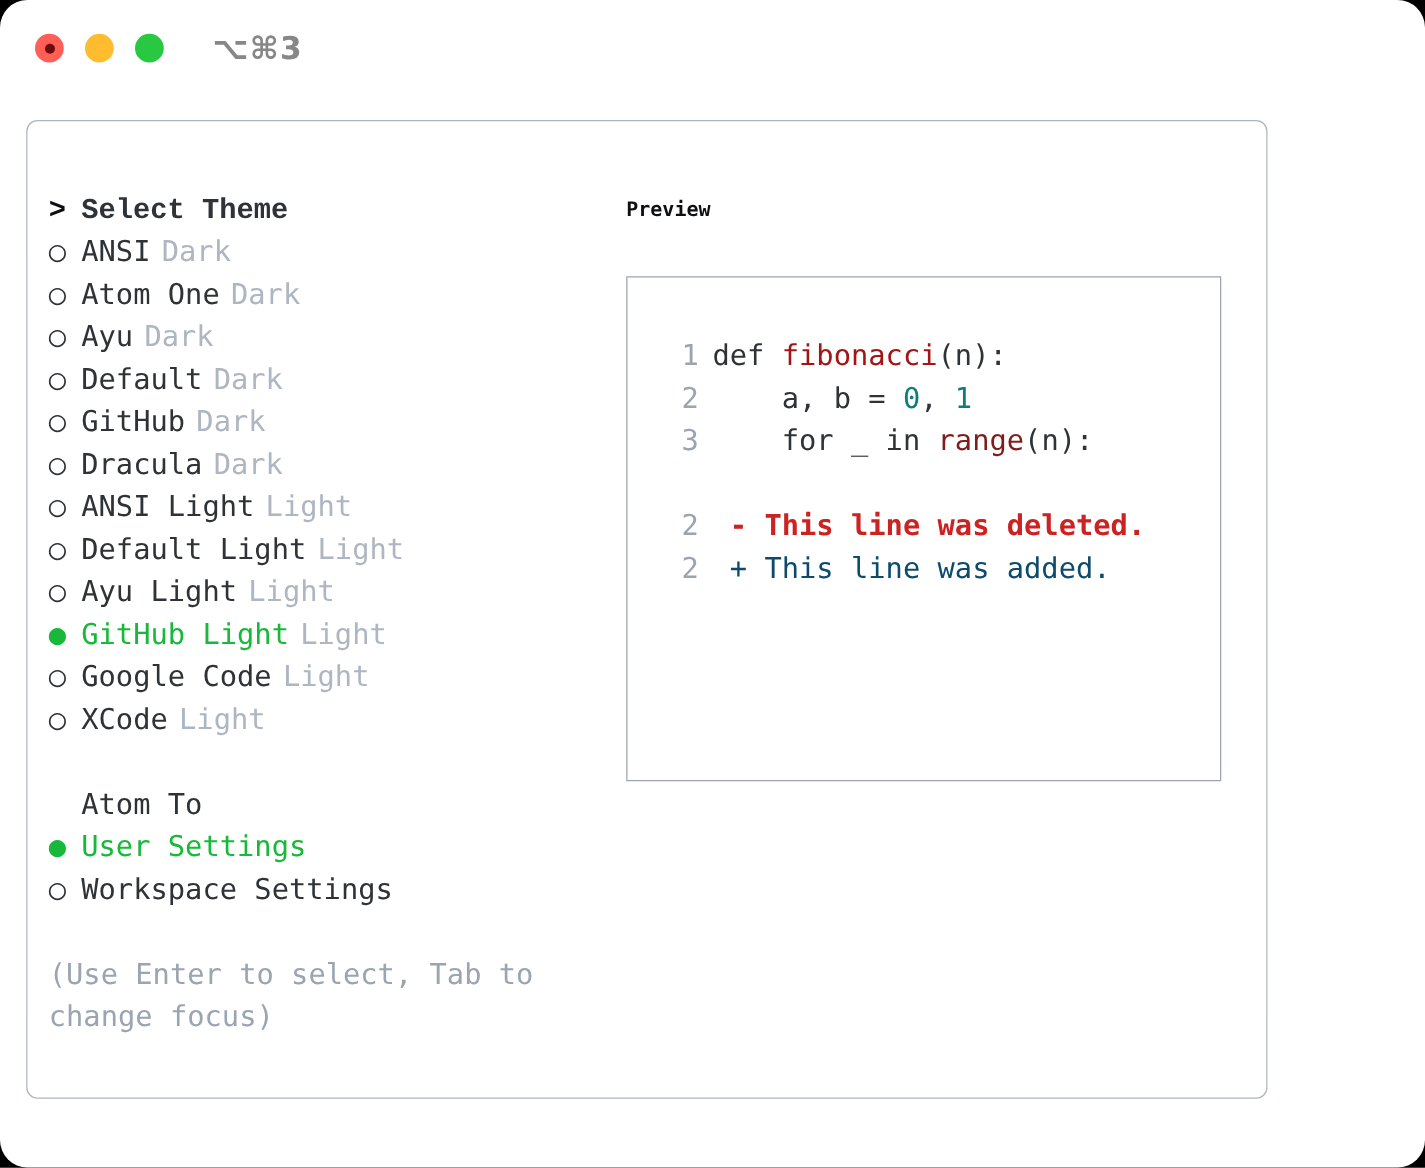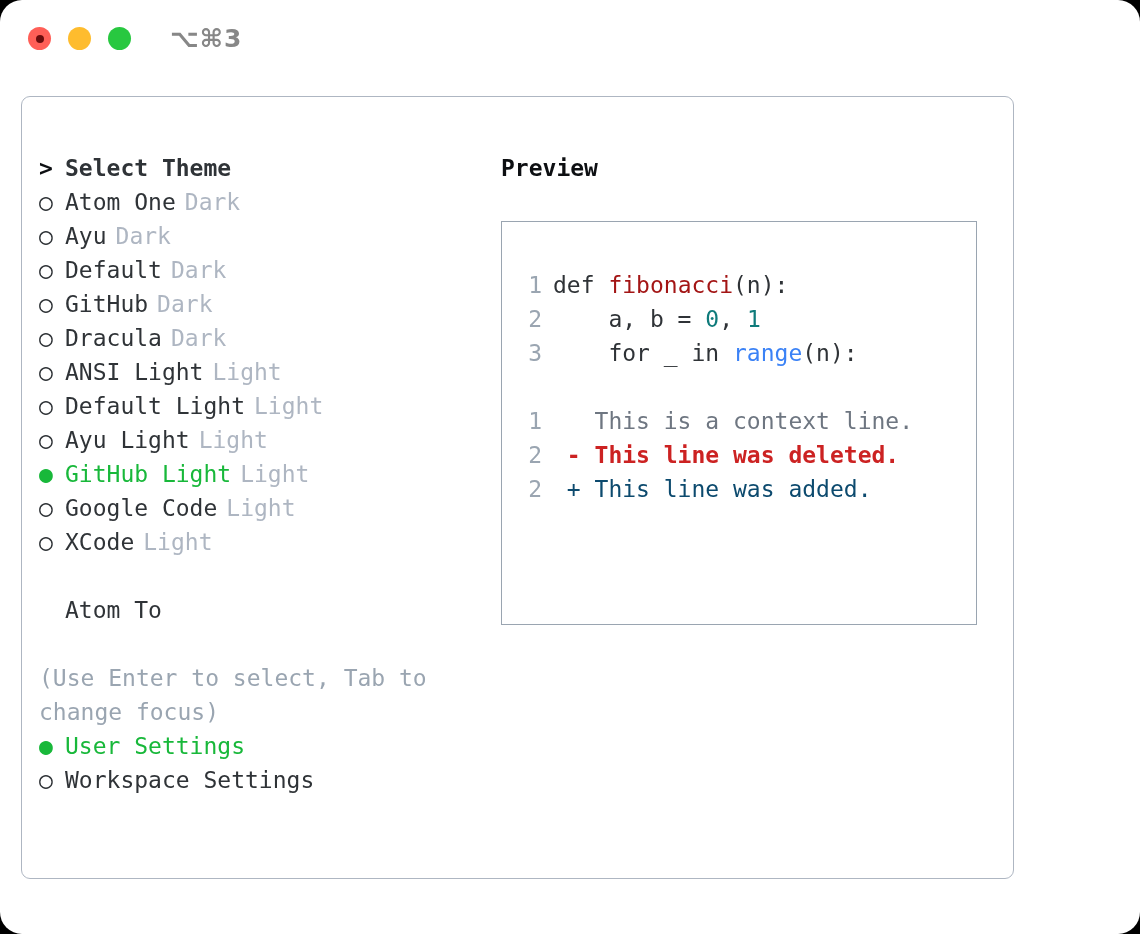--- a/index.html
+++ b/index.html
@@ -93,6 +93,7 @@
   .row.header-row {
     font-weight: bold;
     color: #0d0f12;
+    font-family: Liberation Mono, monospace;
   }
   .row.header-row .marker { font-weight: bold; color: #0d0f12; }
   .row.selected .label { color: #18b83a; text-align: right; }

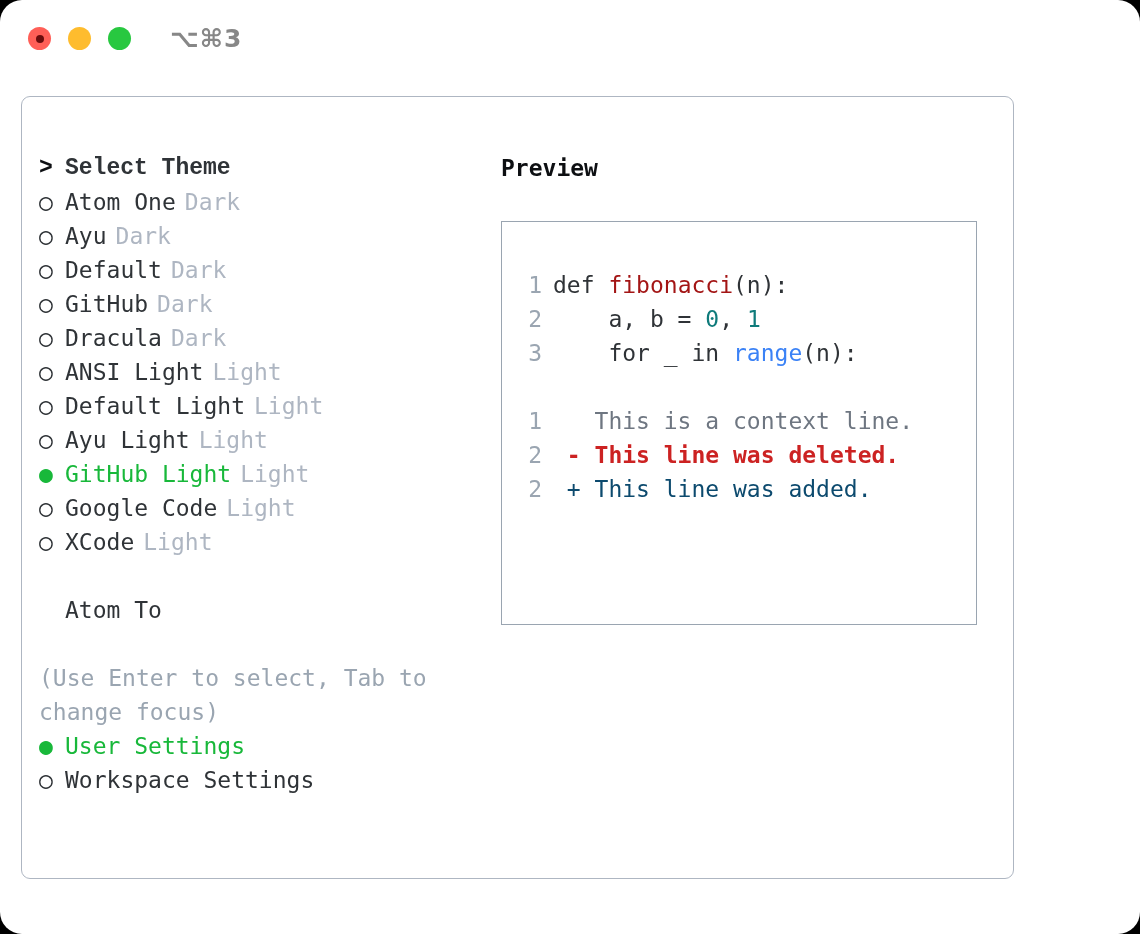--- a/index.html
+++ b/index.html
@@ -119,7 +119,7 @@
     width: 490px;
   }
   #preview-title {
-    font-size: 23px;
+    font-size: 16px;
     font-weight: bold;
     color: #0d0f12;
     line-height: 34px;

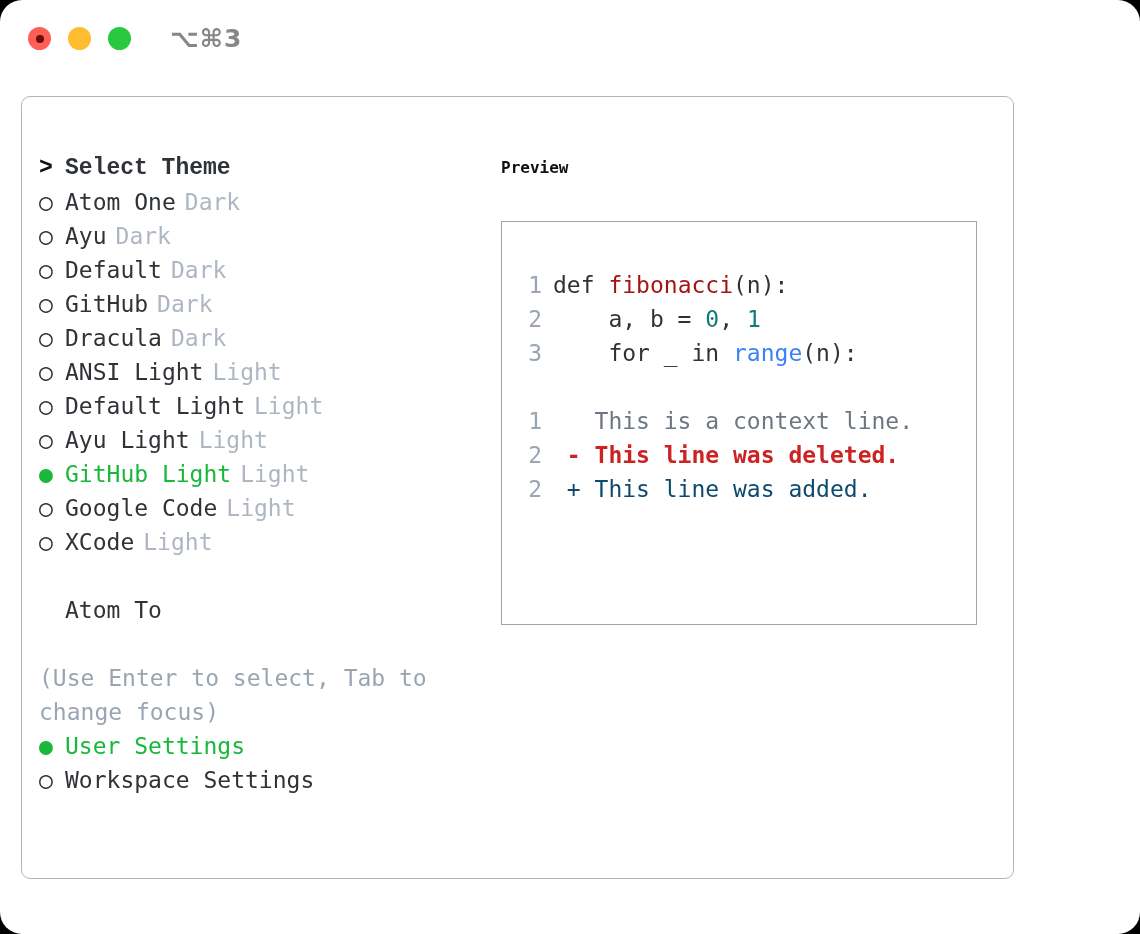--- a/index.html
+++ b/index.html
@@ -176,6 +176,7 @@
       </div>
 
       <div id="theme-list">
+          <div class="row"><span class="marker">○</span><span class="label">ANSI</span><span class="suffix">Dark</span></div>
           <div class="row"><span class="marker">○</span><span class="label">Atom One</span><span class="suffix">Dark</span></div>
           <div class="row"><span class="marker">○</span><span class="label">Ayu</span><span class="suffix">Dark</span></div>
           <div class="row"><span class="marker">○</span><span class="label">Default</span><span class="suffix">Dark</span></div>

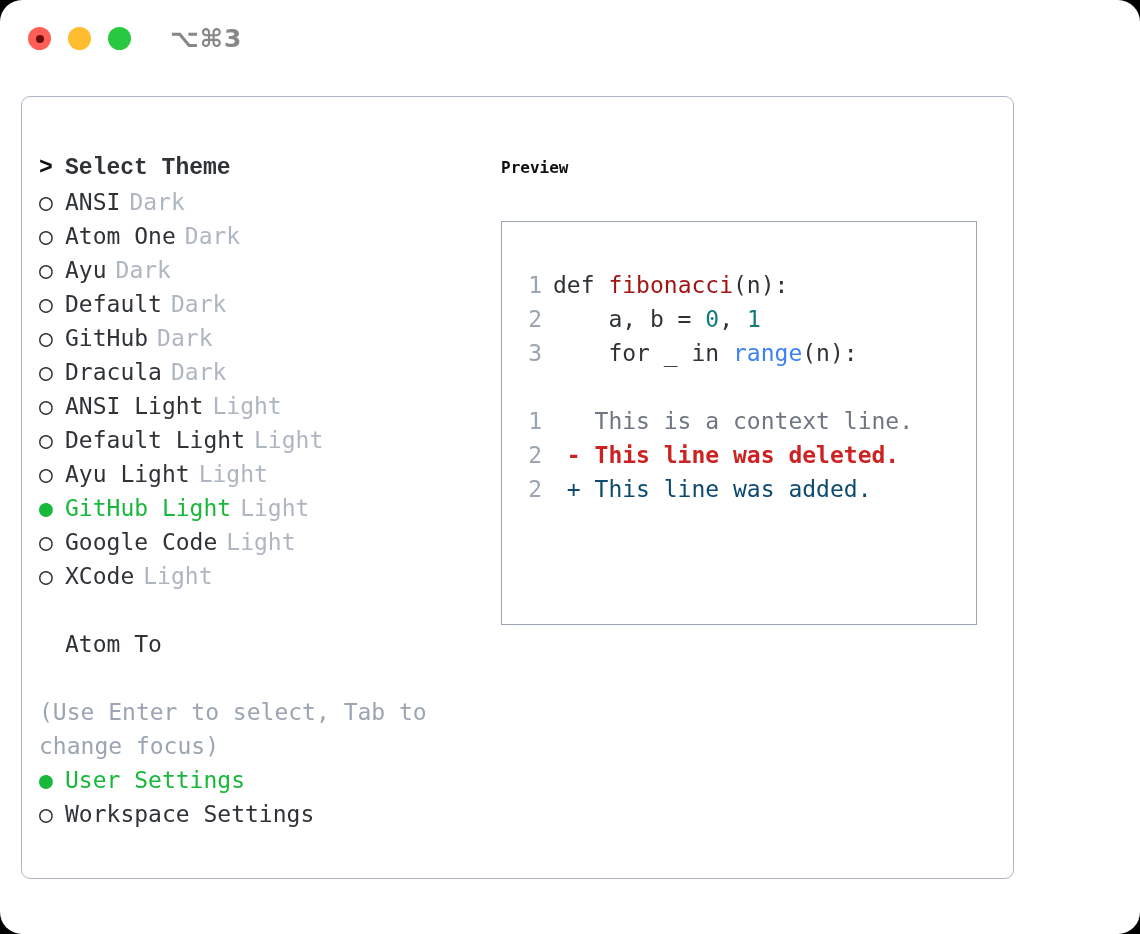--- a/index.html
+++ b/index.html
@@ -130,7 +130,7 @@
     height: 404px;
     border: 1.5px solid #9aa5b1;
     background: #ffffff;
-    padding: 46px 0 0 16px;
+    padding: 46px 0 0 33px;
   }
 
   .code-line {

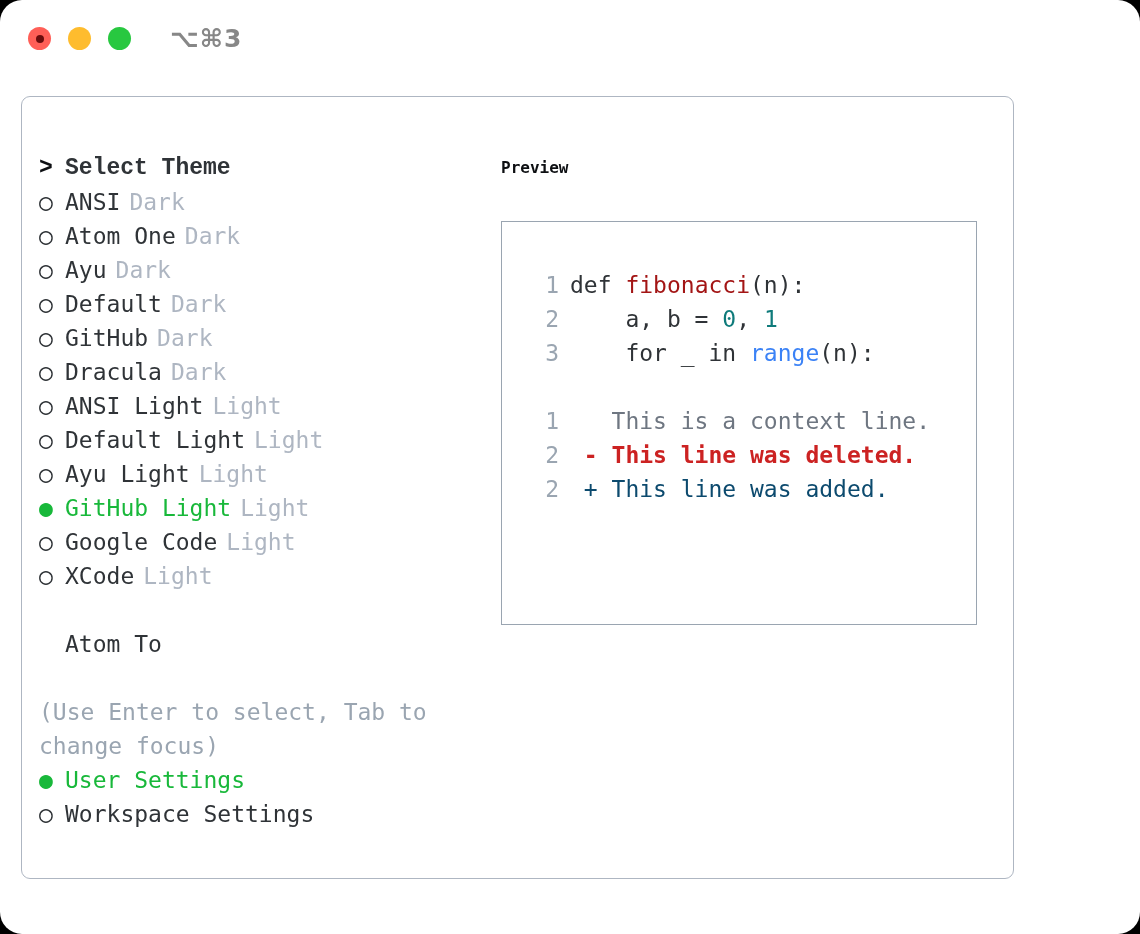--- a/index.html
+++ b/index.html
@@ -149,7 +149,7 @@
   .tok-kw   { color: #2f3337; }
   .tok-fn   { color: #a31515; }
   .tok-num  { color: #0f7b7b; }
-  .tok-call { color: #3b82f6; }
+  .tok-call { color: #7f1d1d; }
   .diff-gap { height: 34px; }
   .diff-context { color: #6e7681; }
   .diff-del { color: #cc2222; font-weight: bold; }

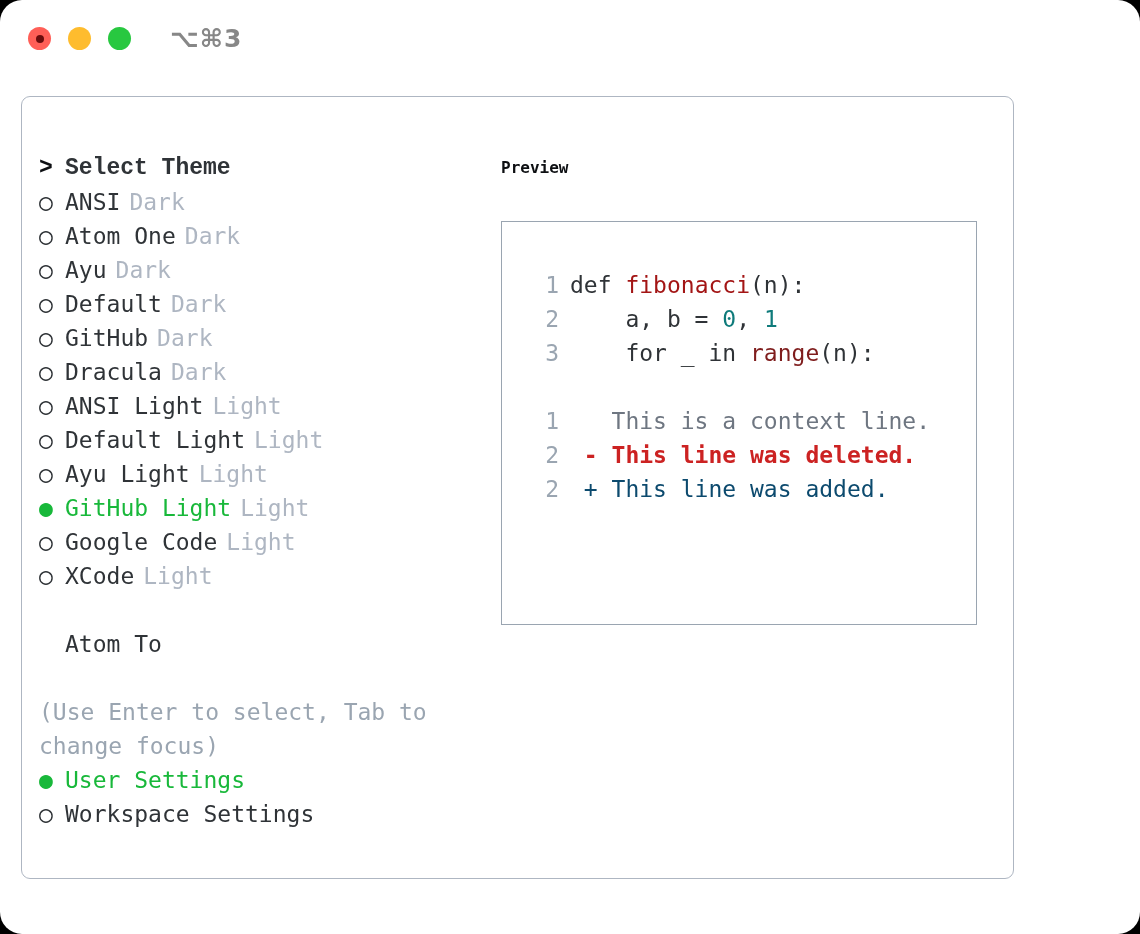--- a/index.html
+++ b/index.html
@@ -214,7 +214,6 @@
           </div>
         <div class="diff-gap"></div>
         <div id="diff-block">
-            <div class="code-line"><span class="lineno">1</span><span class="diff-context">   This is a context line.</span></div>
             <div class="code-line"><span class="lineno">2</span><span class="diff-del"> - This line was deleted.</span></div>
             <div class="code-line"><span class="lineno">2</span><span class="diff-add"> + This line was added.</span></div>
           </div>

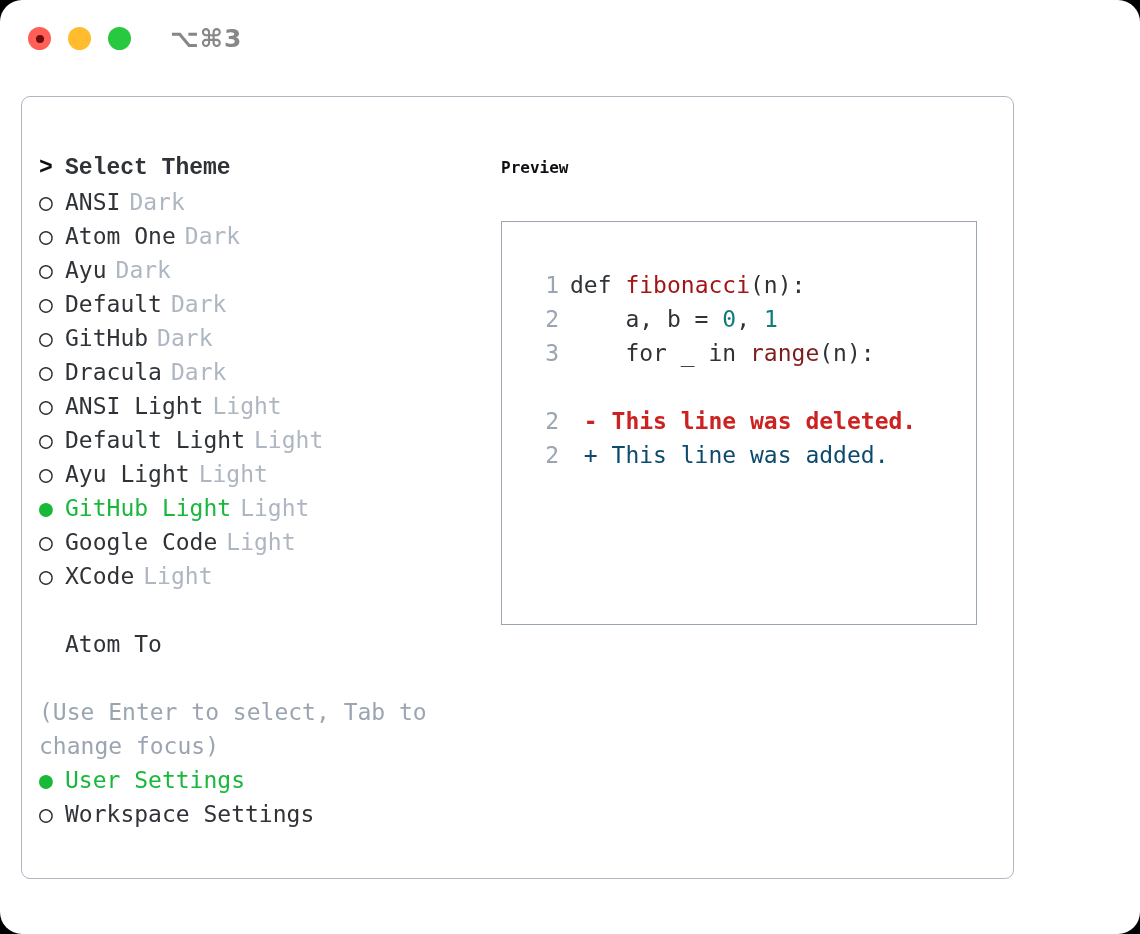--- a/index.html
+++ b/index.html
@@ -196,12 +196,12 @@
         <span class="marker"></span><span class="label">Atom To</span>
       </div>
 
-      <div id="help-text">(Use Enter to select, Tab to change focus)</div>
-
       <div id="apply-list">
           <div class="row selected"><span class="marker">●</span><span class="label">User Settings</span></div>
           <div class="row"><span class="marker">○</span><span class="label">Workspace Settings</span></div>
         </div>
+
+      <div id="help-text">(Use Enter to select, Tab to change focus)</div>
     </div>
 
     <div id="right-col">

